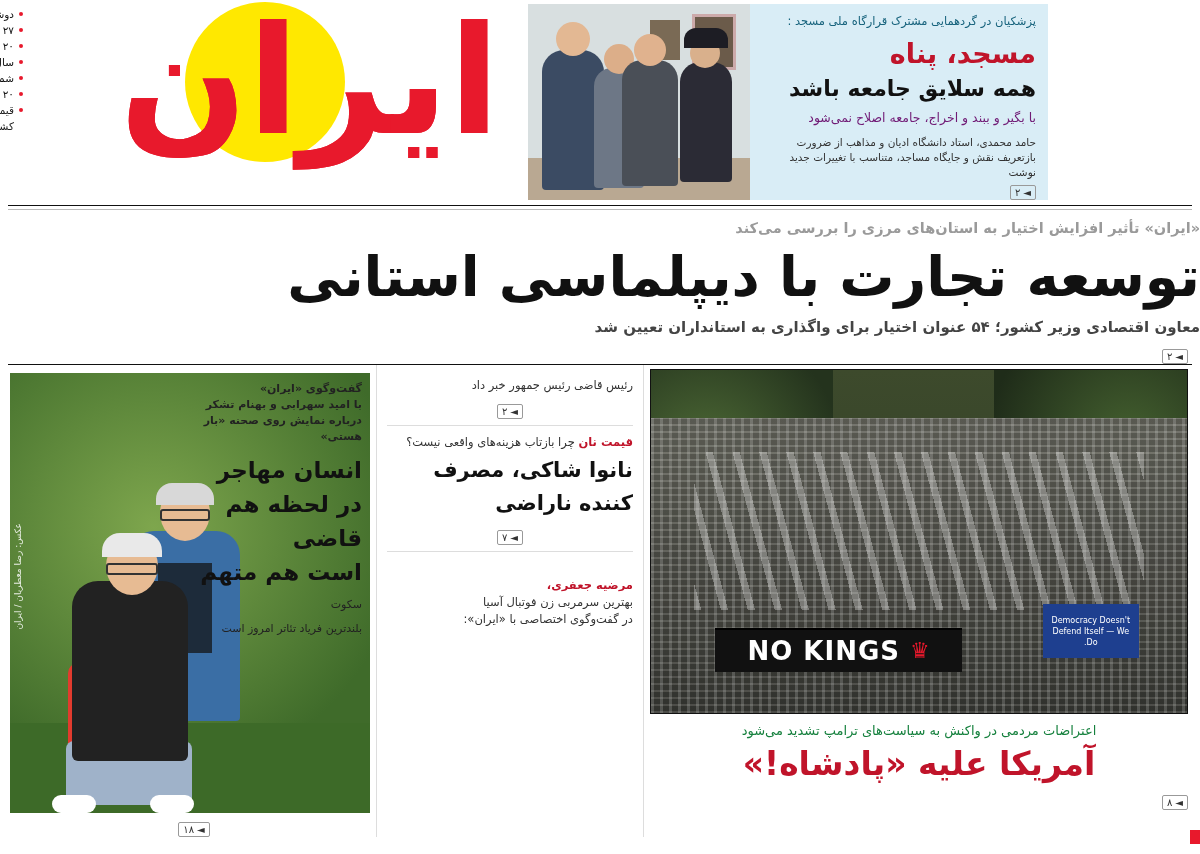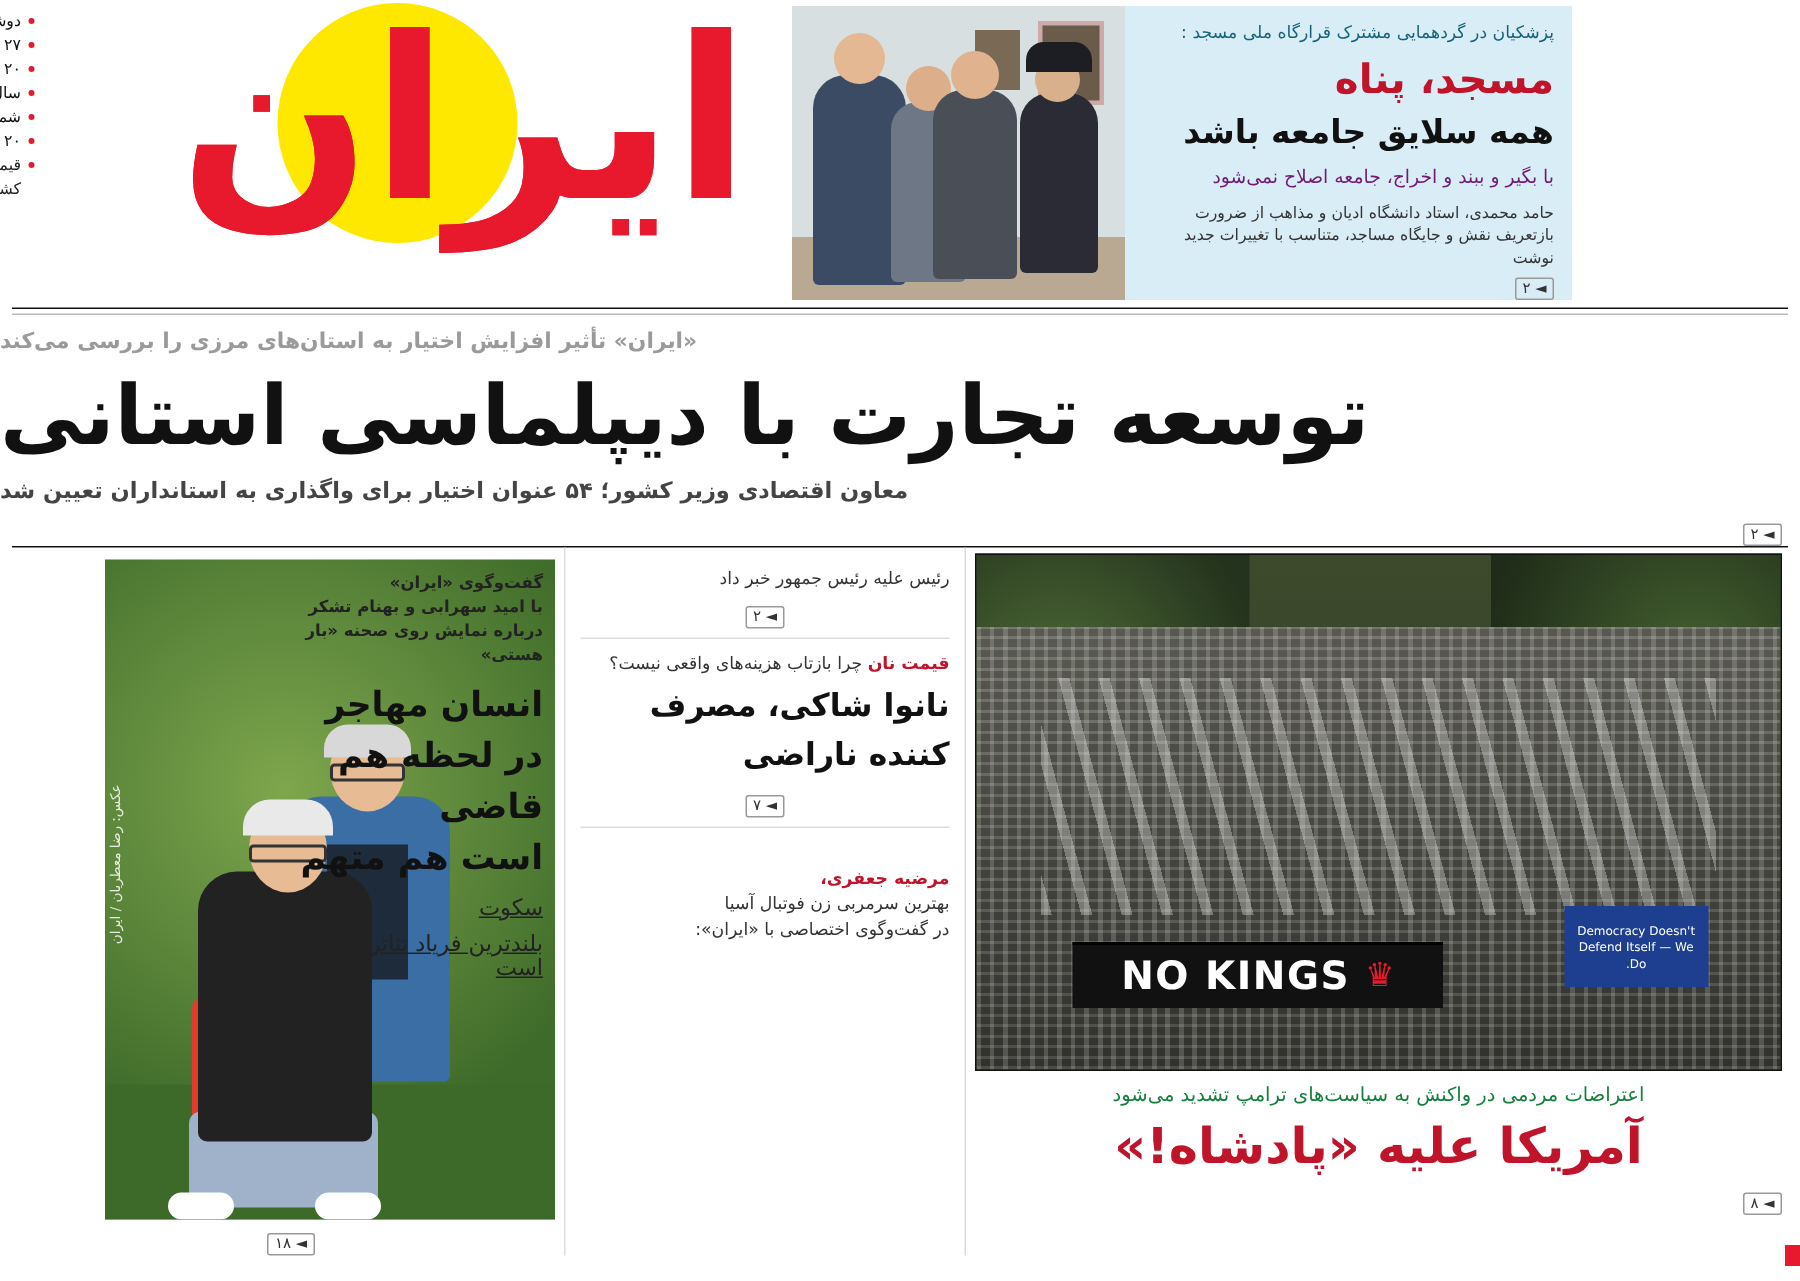--- a/index.html
+++ b/index.html
@@ -85,7 +85,7 @@
   .rule.thin { border-top: 1px solid #bbb; }
 
   
-  .lead { text-align: left; padding: 10px 0 6px; }
+  .lead { text-align: right; padding: 10px 0 6px; }
   .lead-kicker { font-size: 14.5px; color: #9a9a9a; font-weight: 700; }
   .lead-title {
     font-size: 55px; font-weight: 900; color: #111; line-height: 78px;

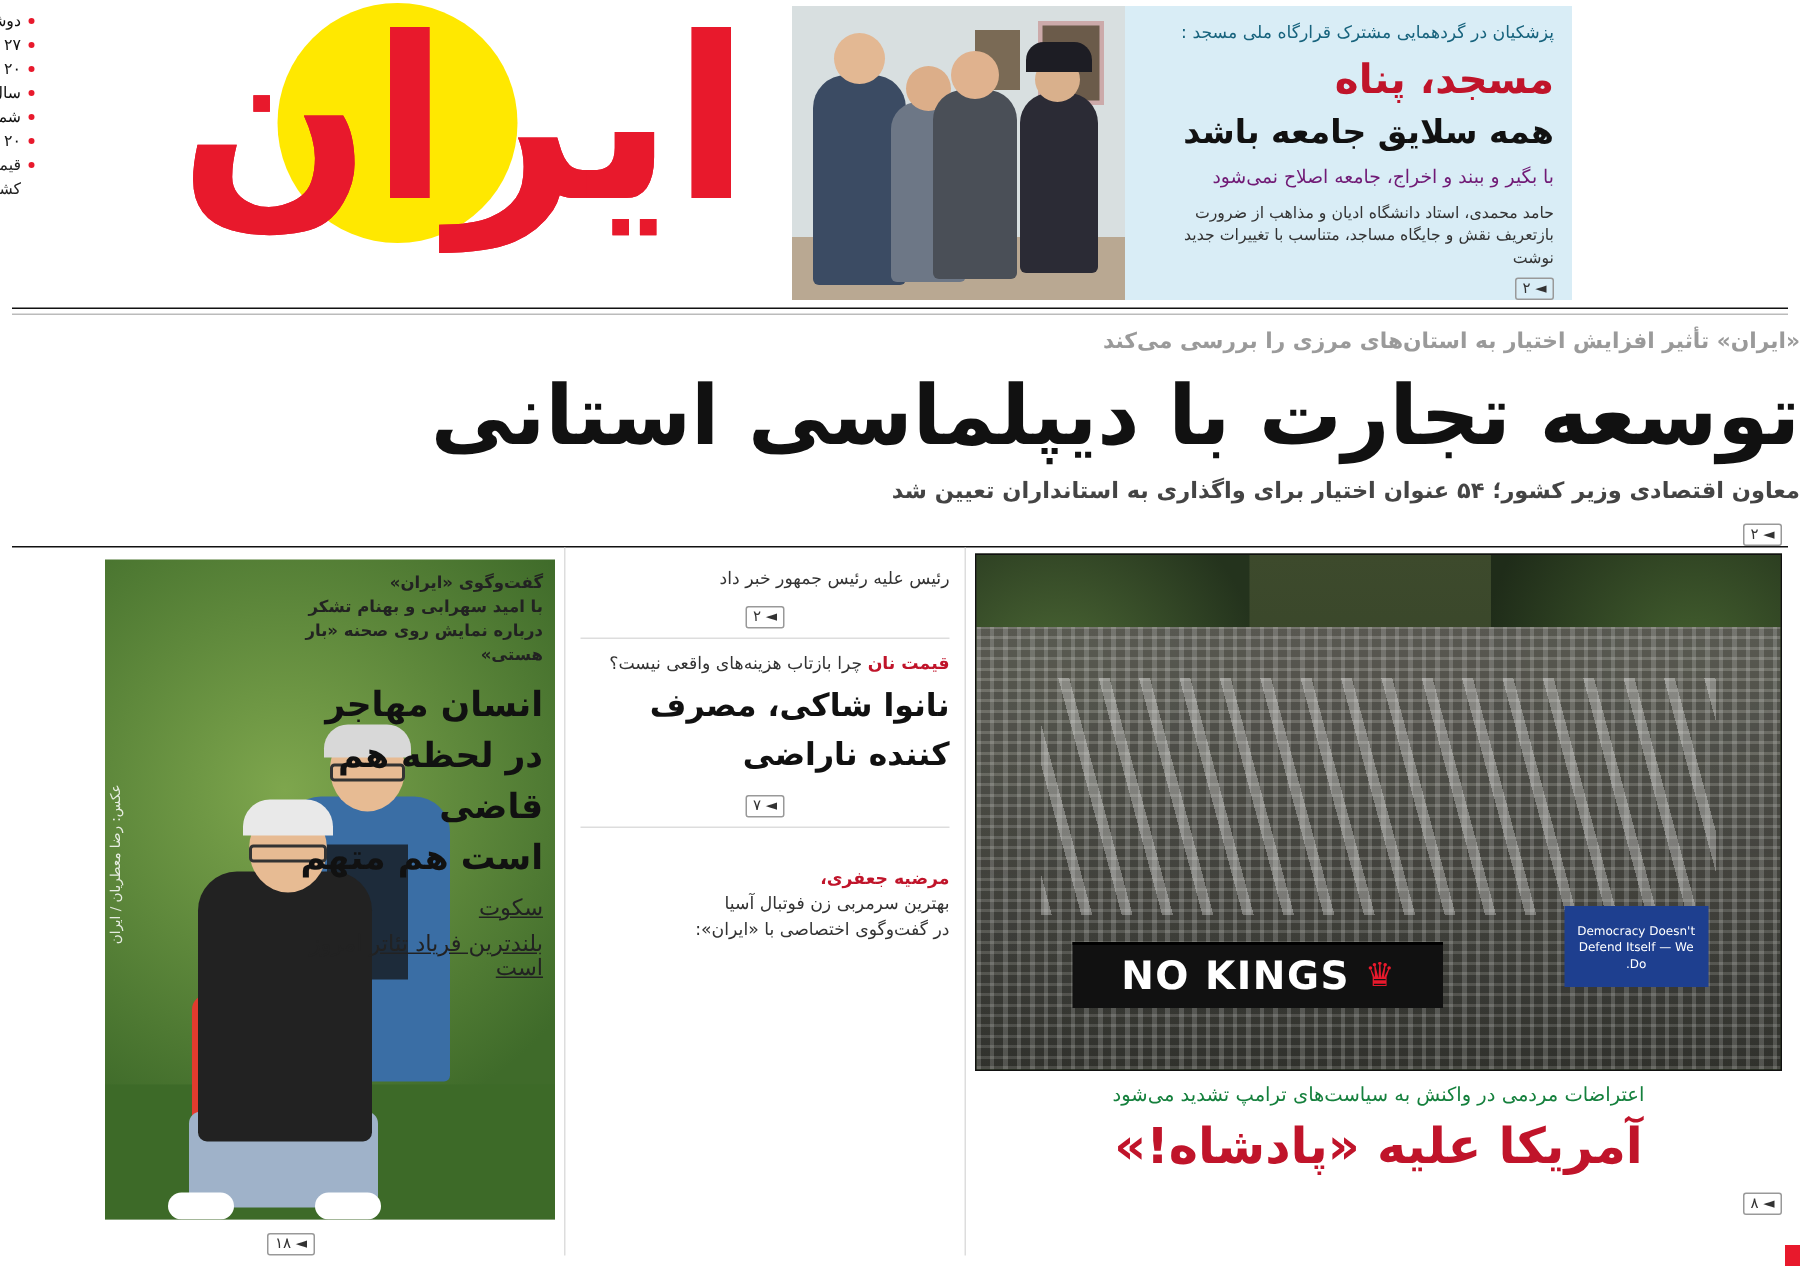--- a/index.html
+++ b/index.html
@@ -102,7 +102,7 @@
 
   
   .photo-interview {
-    position: relative; width: 300px; height: 440px; overflow: hidden;
+    position: relative; width: 360px; height: 440px; overflow: hidden;
     background: radial-gradient(circle at 40% 35%, #7ea64d, #3f6b2a 70%);
   }
   .pi-floor { position:absolute; left:0; right:0; bottom:0; height:90px; background:#3d6a28; }

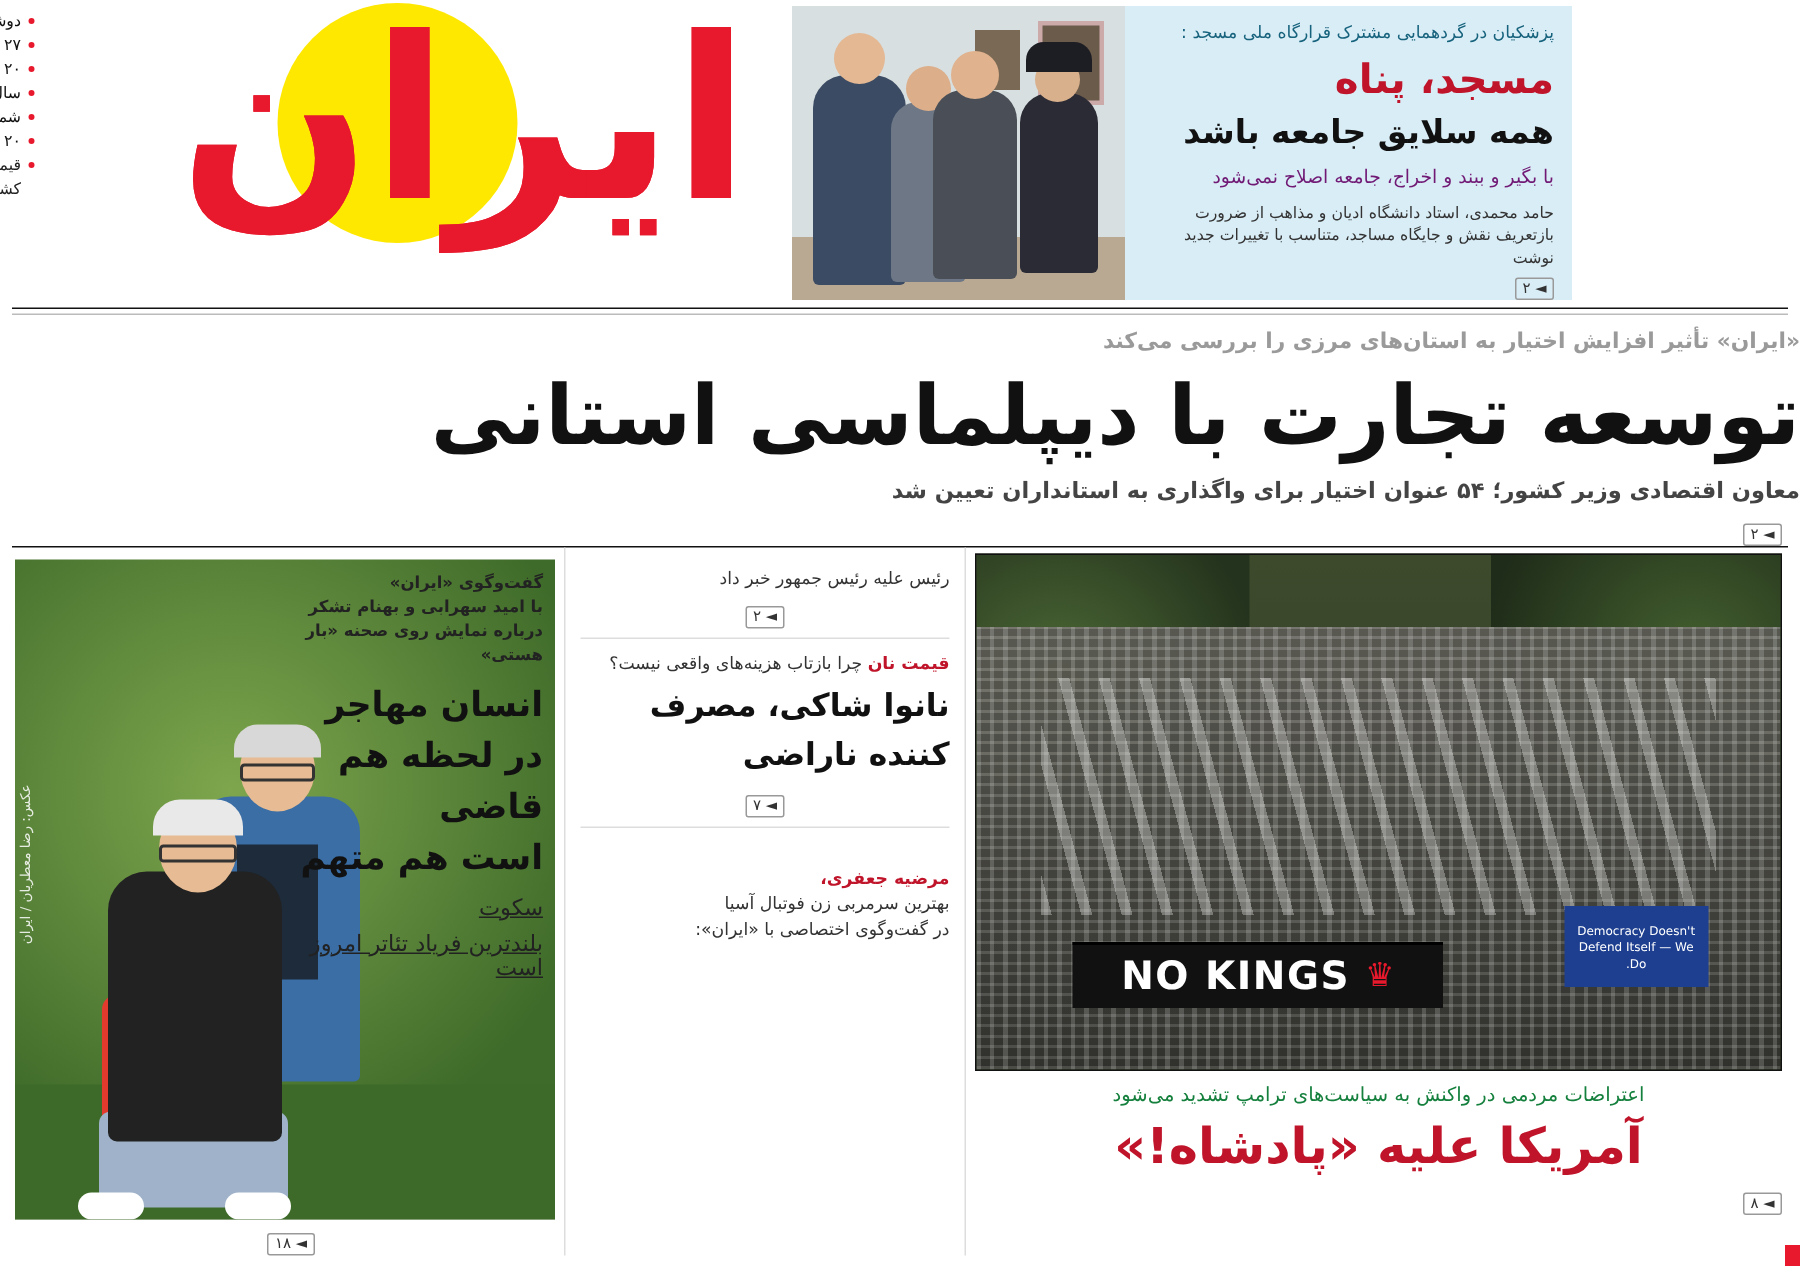--- a/index.html
+++ b/index.html
@@ -294,7 +294,7 @@
 
 
       <div class="brief">
-        <div class="kicker">رئیس علیه رئیس جمهور خبر داد</div>
+        <div class="kicker">رئیس قاضی رئیس جمهور خبر داد</div>
         <div class="mark">
           <span class="pagemark">
             <span>◄</span>

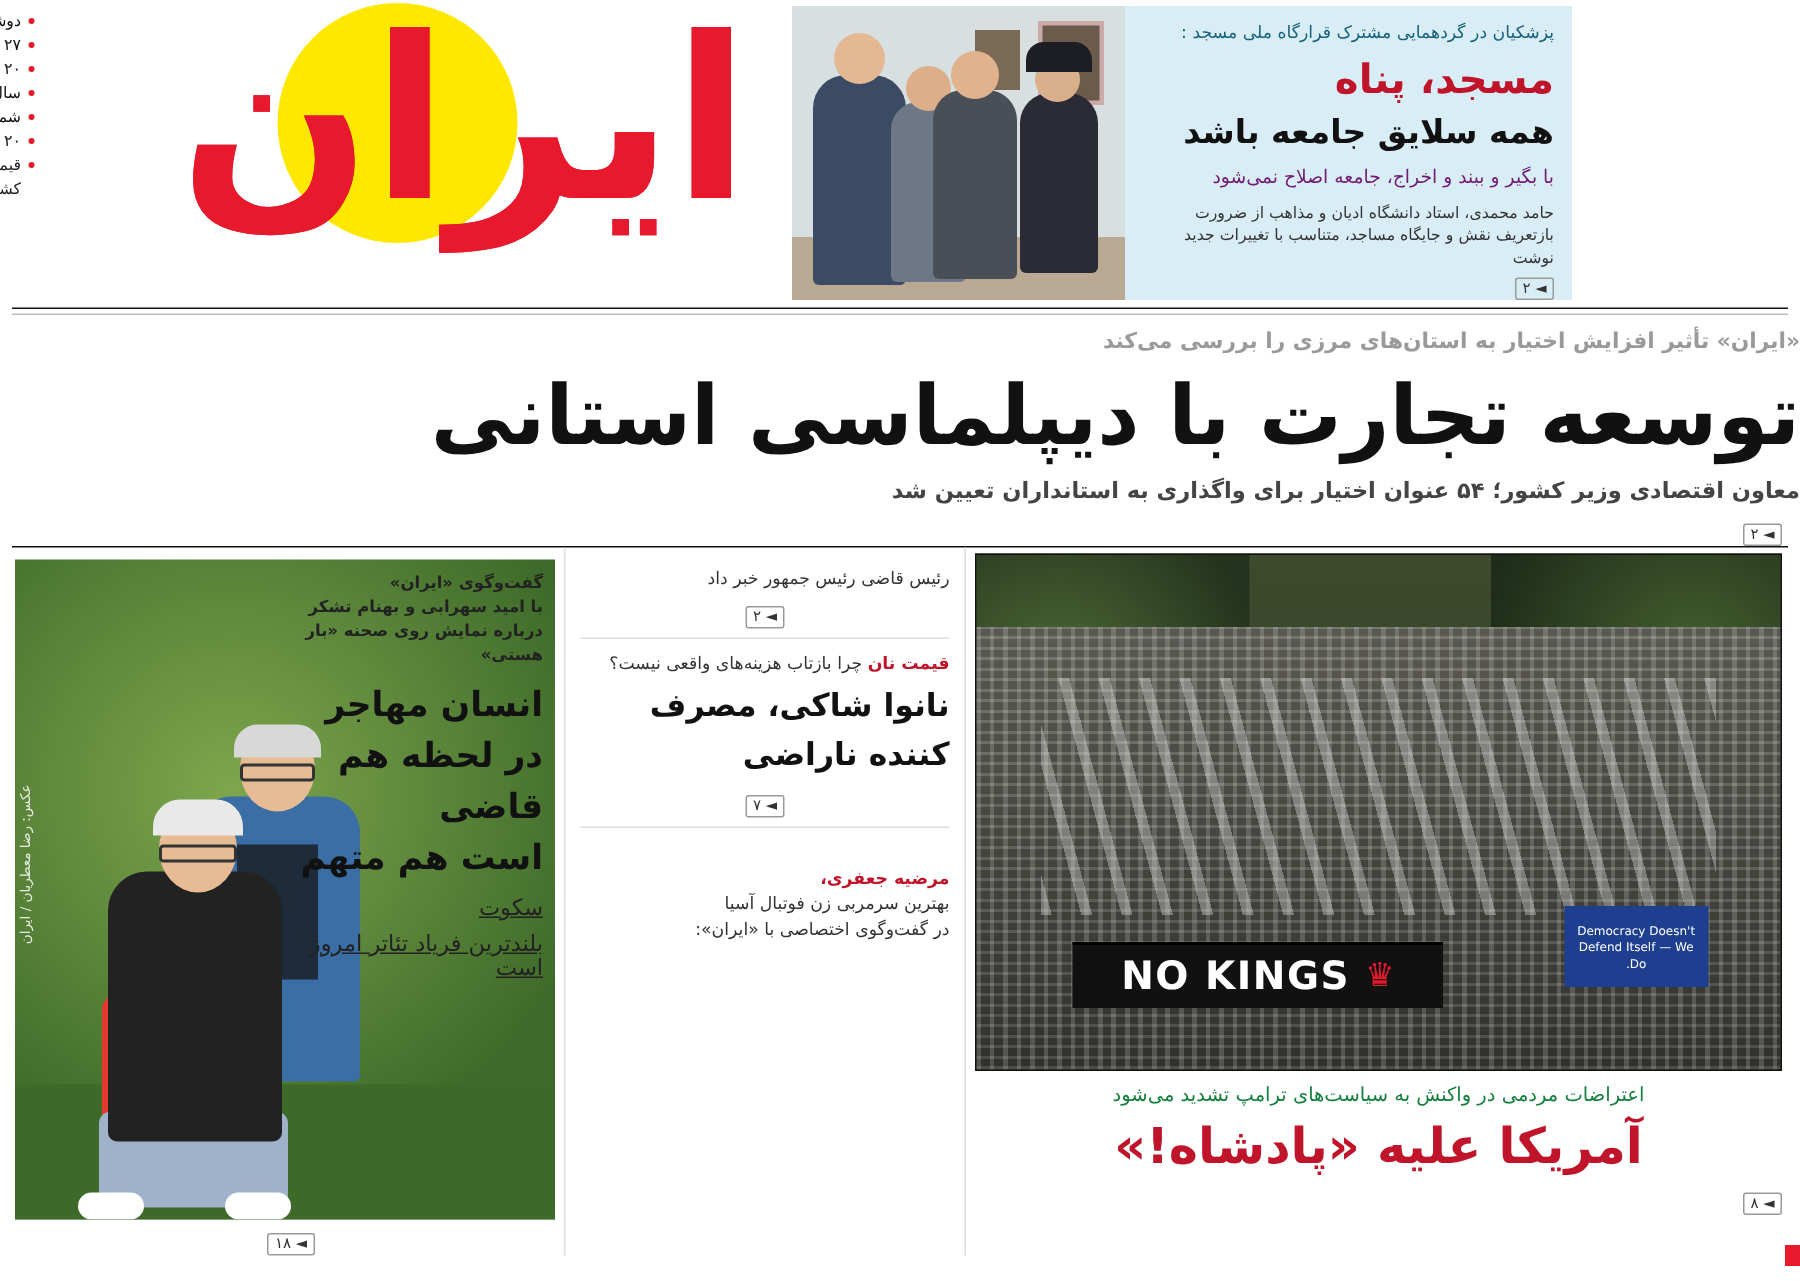--- a/index.html
+++ b/index.html
@@ -129,7 +129,7 @@
   }
   .pic-kicker { font-size: 11px; color:#222; line-height:16px; font-weight:700; }
   .pic-title { font-size: 23px; font-weight:900; color:#111; line-height:34px; margin-top:8px;}
-  .pic-small { font-size: 15px; color:#222; line-height:16px; margin-top:8px;text-decoration:underline; }
+  .pic-small { font-size: 11px; color:#222; line-height:16px; margin-top:8px; }
 
   
   .brief { padding: 8px 0 6px; border-bottom: 1px solid #ddd; text-align: right; }

